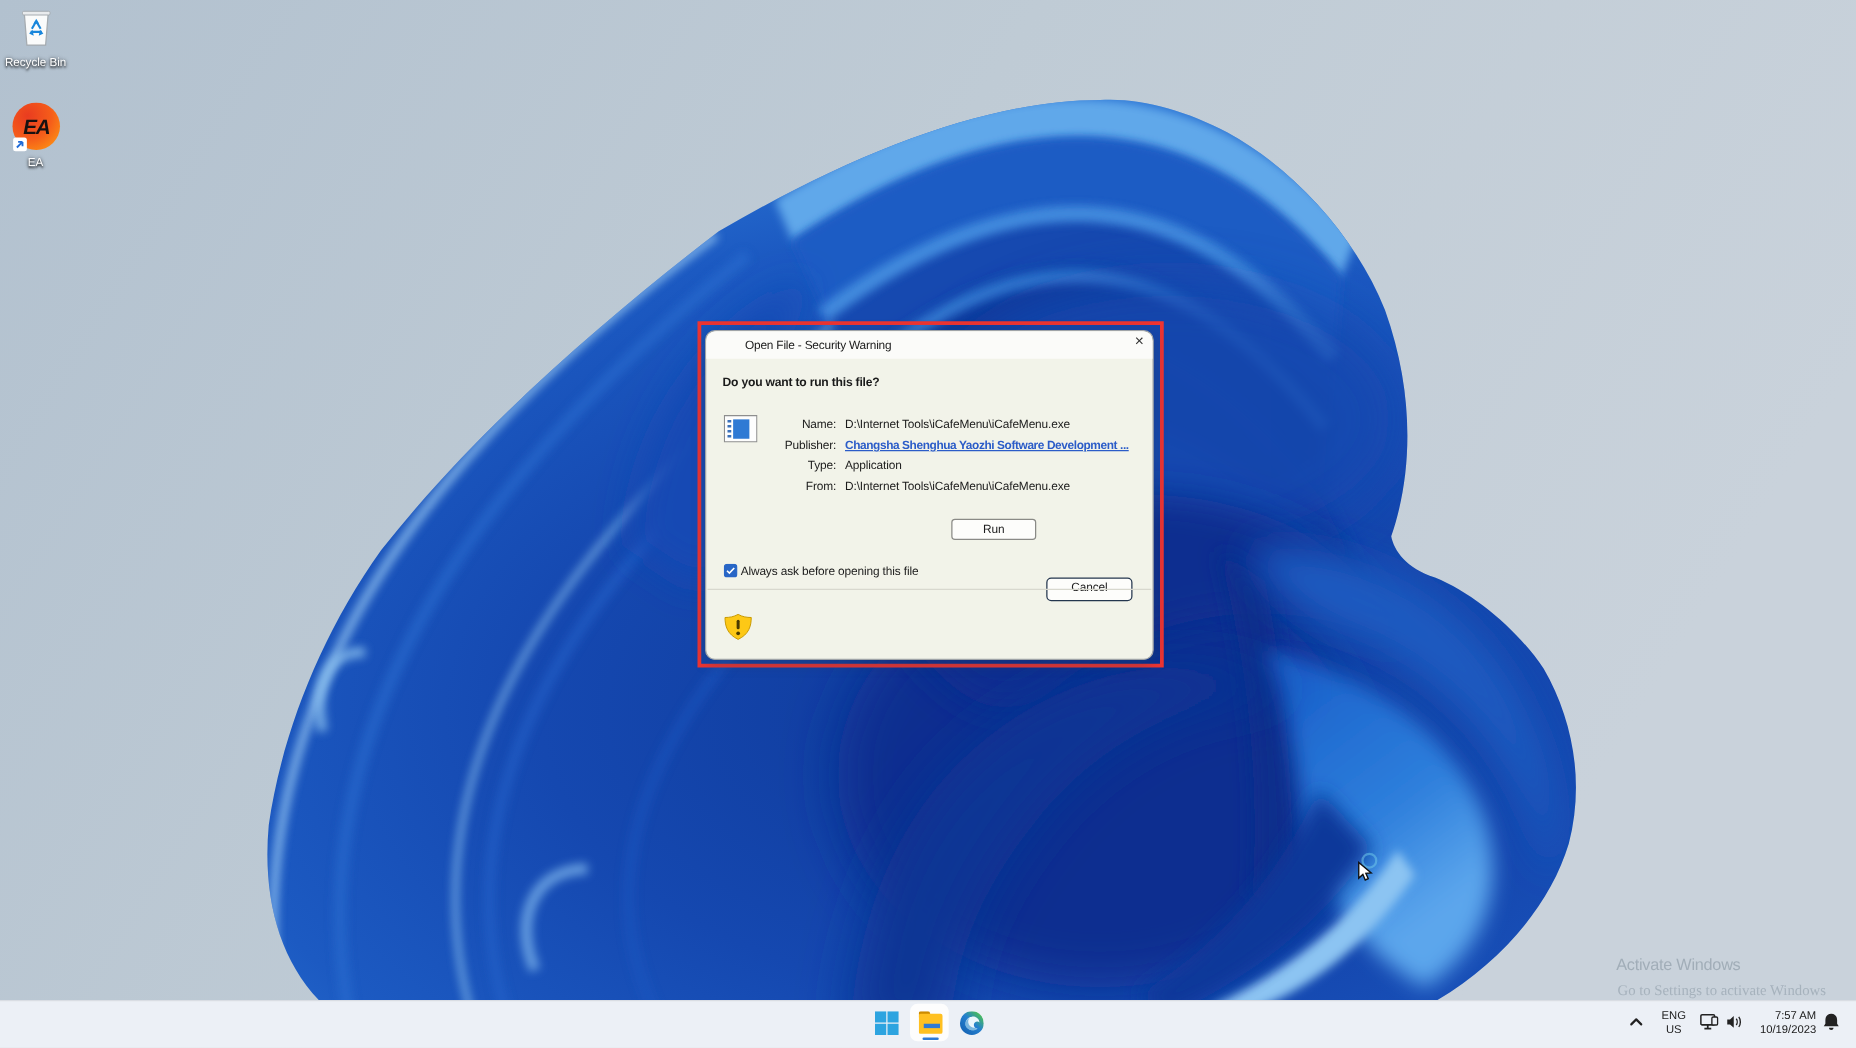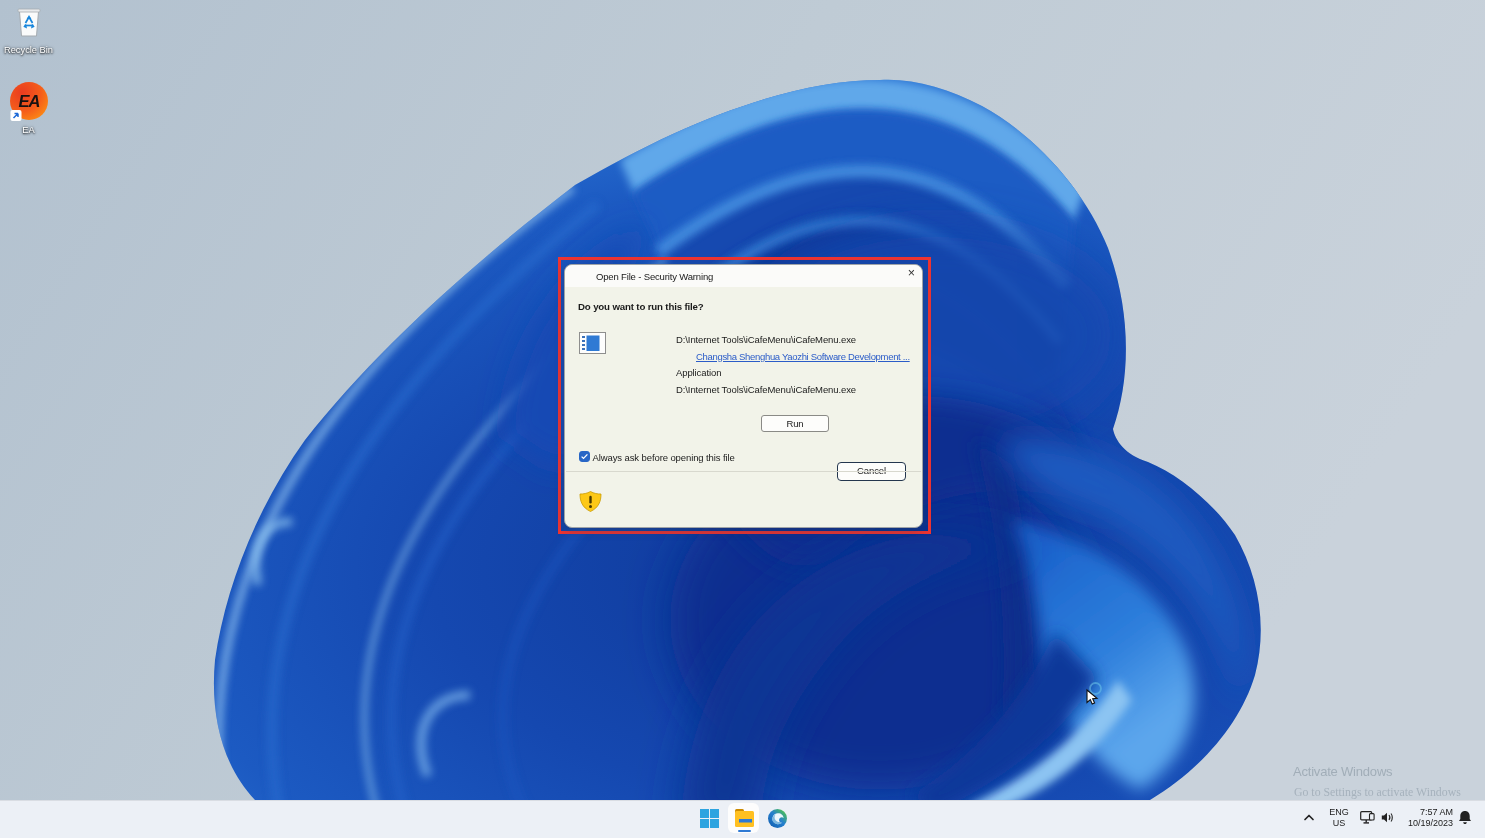--- a/index.html
+++ b/index.html
@@ -161,6 +161,9 @@
     <rect x="3" y="16" width="3" height="2" fill="#3a70b8"></rect>
   </svg>
 
+  <div style="position:absolute;left:20px;top:67px;width:84px;text-align:right;line-height:16.5px;color:#1b1b1b;">
+    Name:<br>Publisher:<br>Type:<br>From:
+  </div>
   <div style="position:absolute;left:111px;top:67px;line-height:16.5px;white-space:nowrap;">
     D:\Internet Tools\iCafeMenu\iCafeMenu.exe<br>
     <span style="color:#2b5cc8;font-weight:normal;text-decoration:underline;letter-spacing:-0.32px;margin-left:20px;">Changsha Shenghua Yaozhi Software Development ...</span><br>

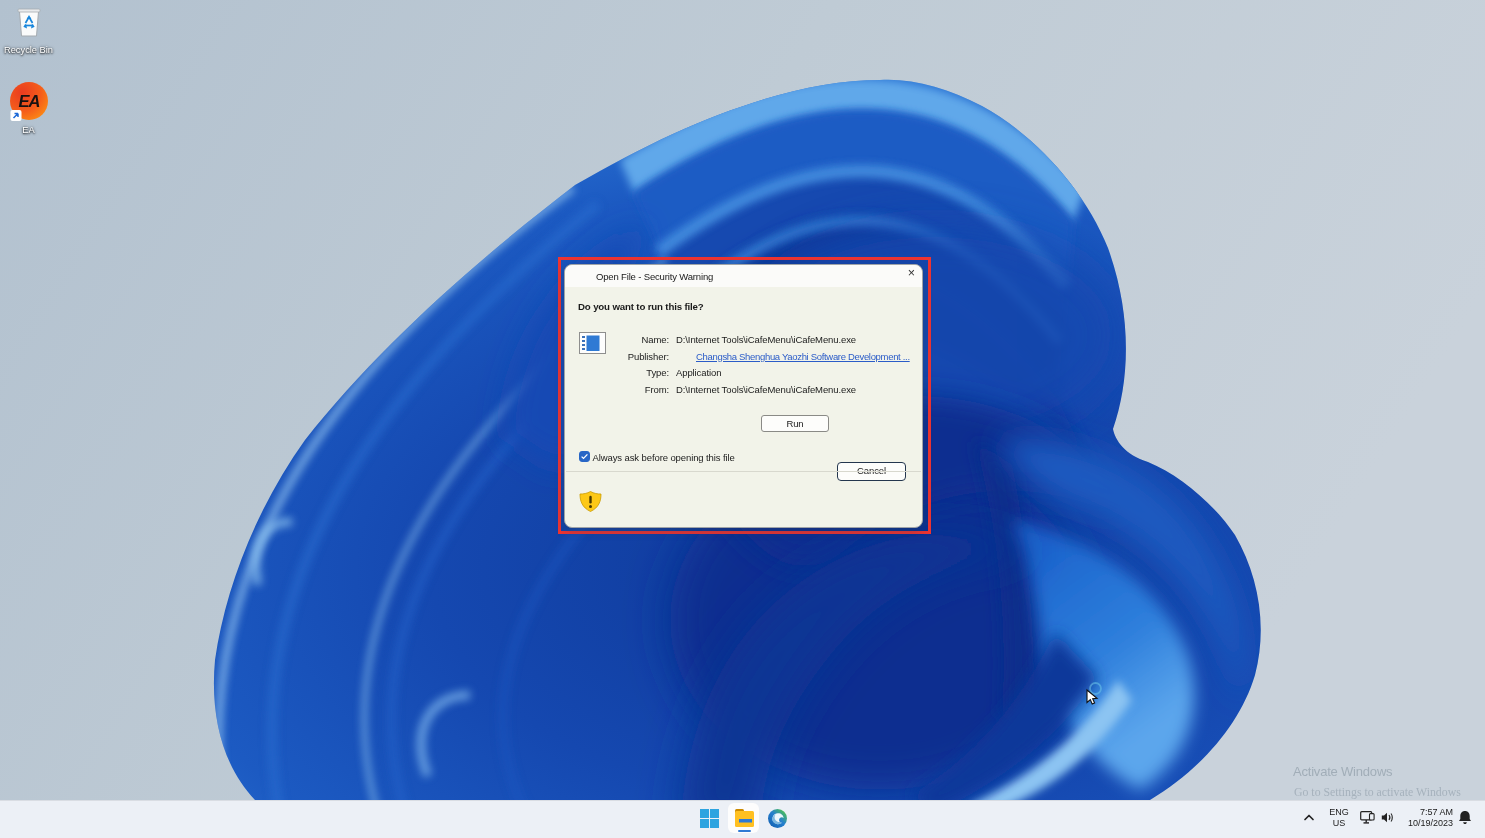--- a/index.html
+++ b/index.html
@@ -166,7 +166,7 @@
   </div>
   <div style="position:absolute;left:111px;top:67px;line-height:16.5px;white-space:nowrap;">
     D:\Internet Tools\iCafeMenu\iCafeMenu.exe<br>
-    <span style="color:#2b5cc8;font-weight:normal;text-decoration:underline;letter-spacing:-0.32px;margin-left:20px;">Changsha Shenghua Yaozhi Software Development ...</span><br>
+    <span style="color:#2b5cc8;font-weight:bold;text-decoration:underline;letter-spacing:-0.32px;">Changsha Shenghua Yaozhi Software Development ...</span><br>
     Application<br>
     D:\Internet Tools\iCafeMenu\iCafeMenu.exe
   </div>

